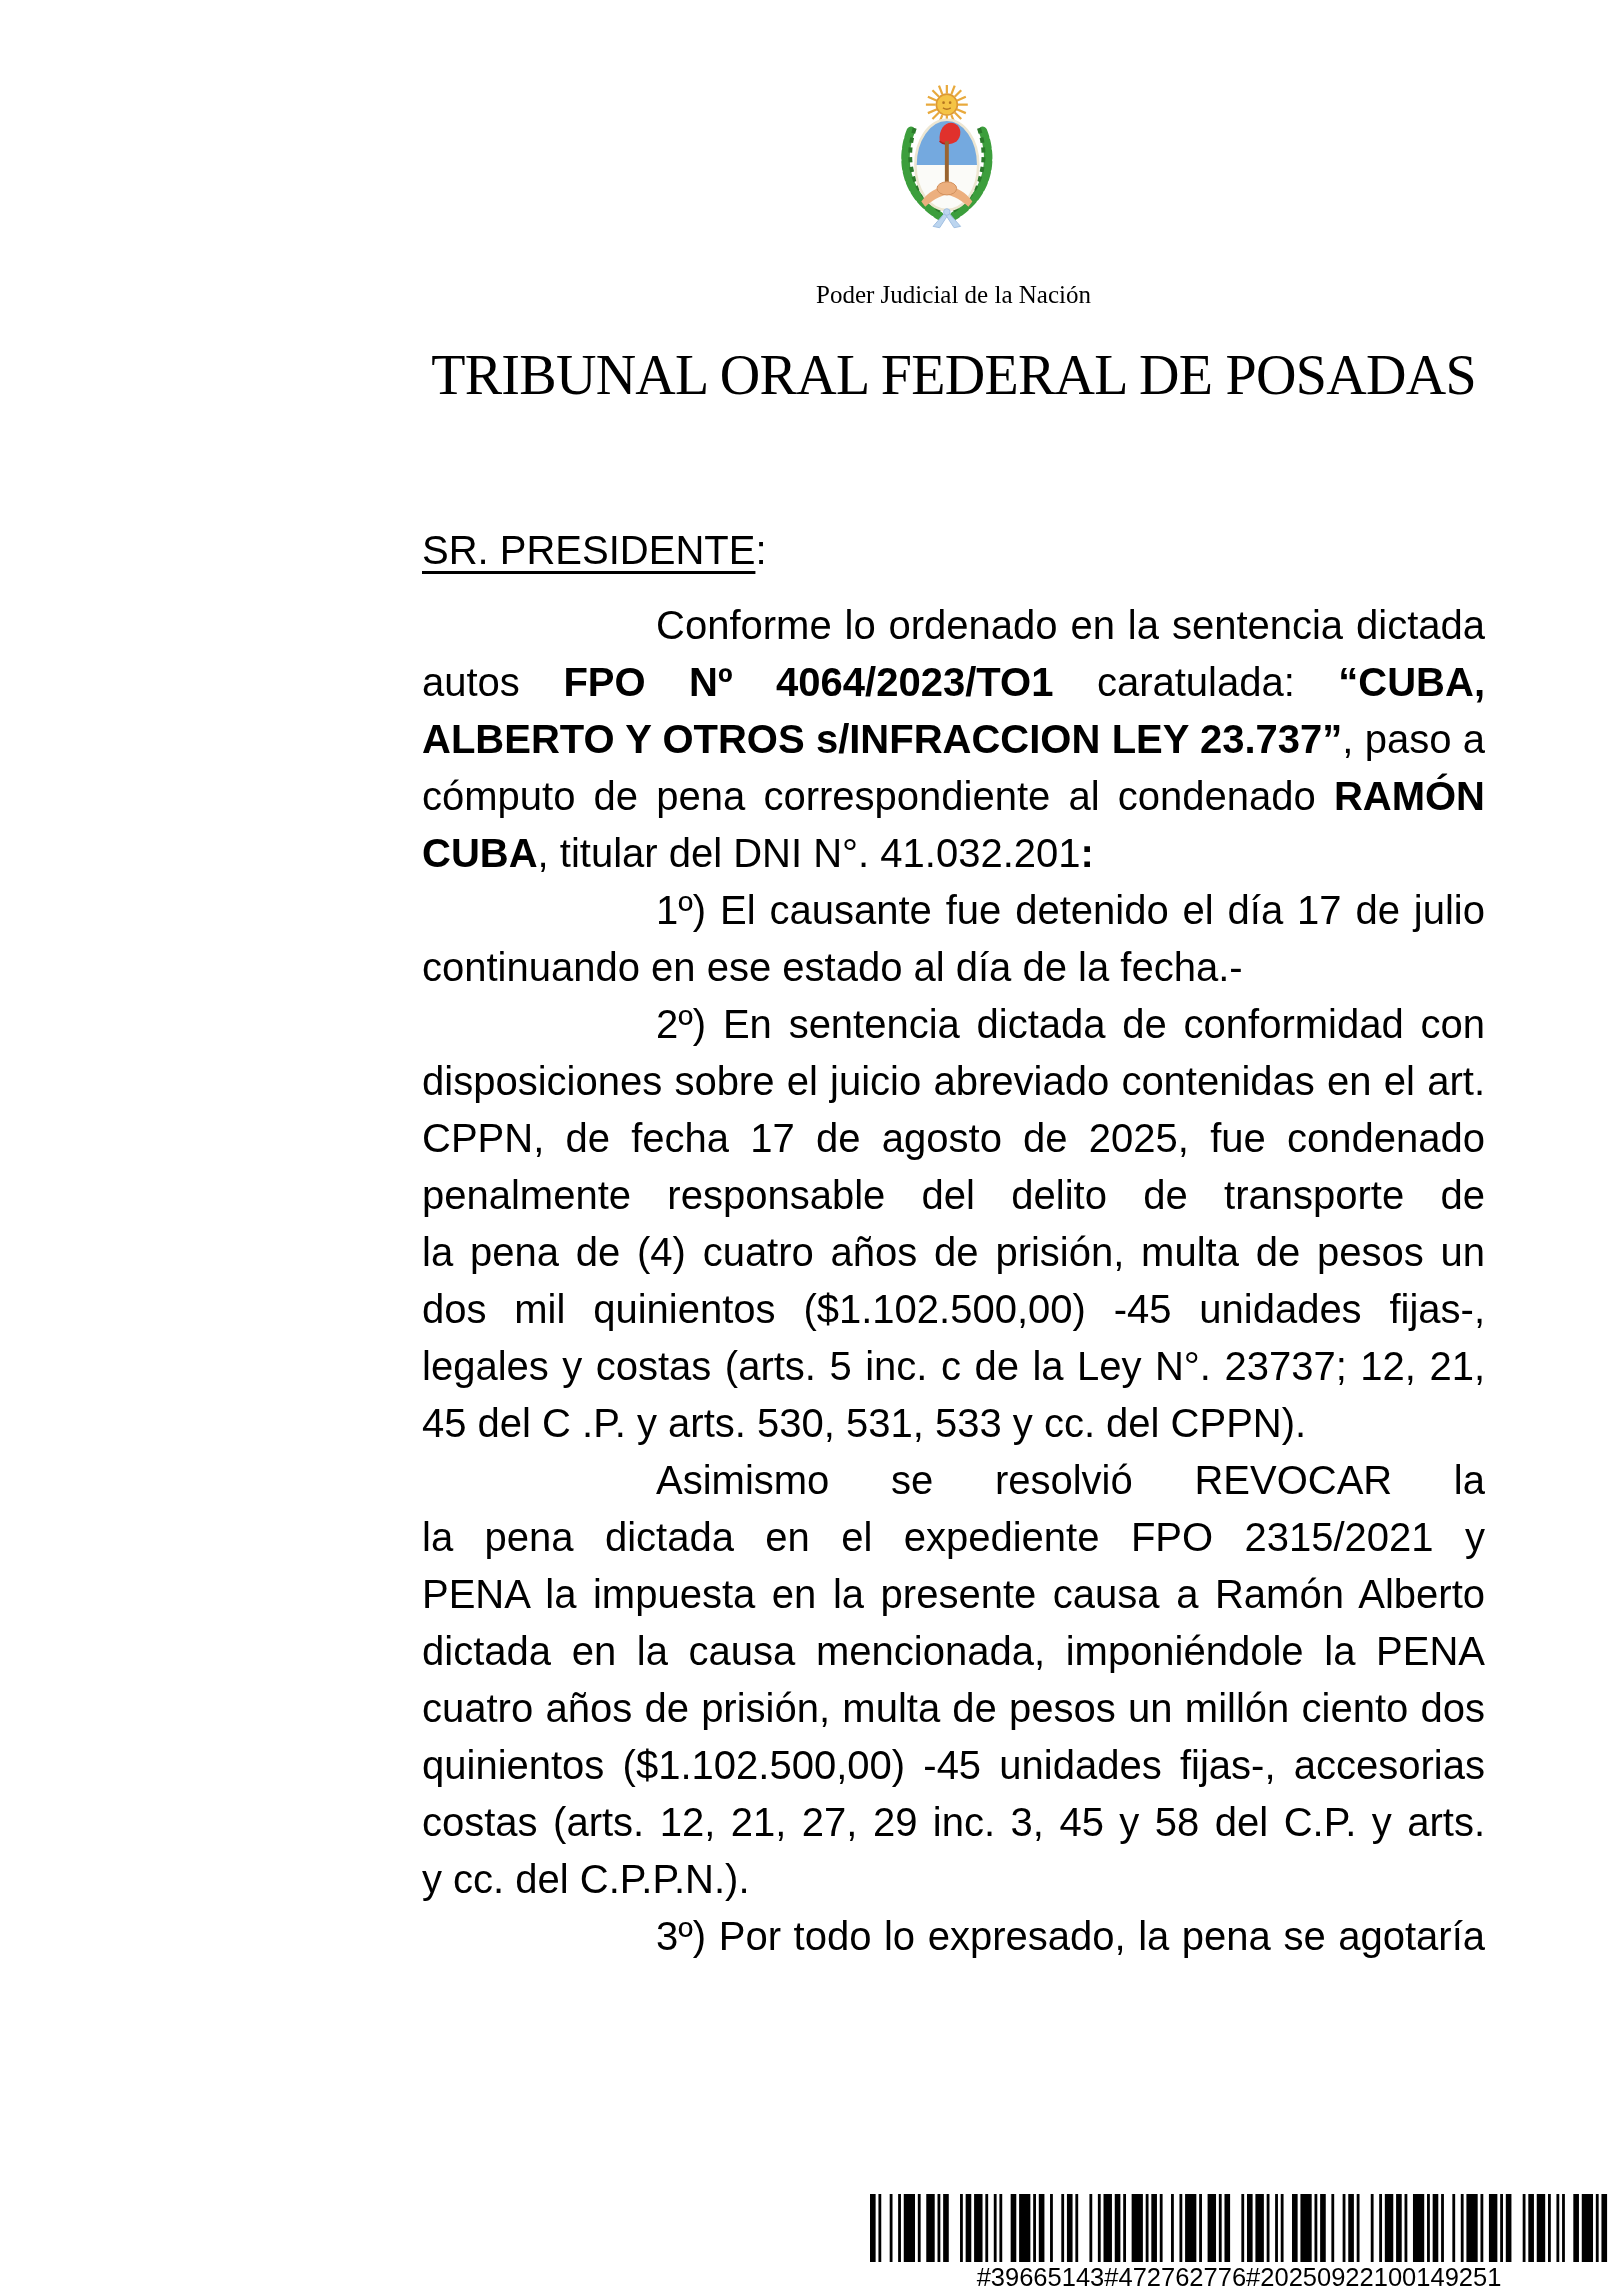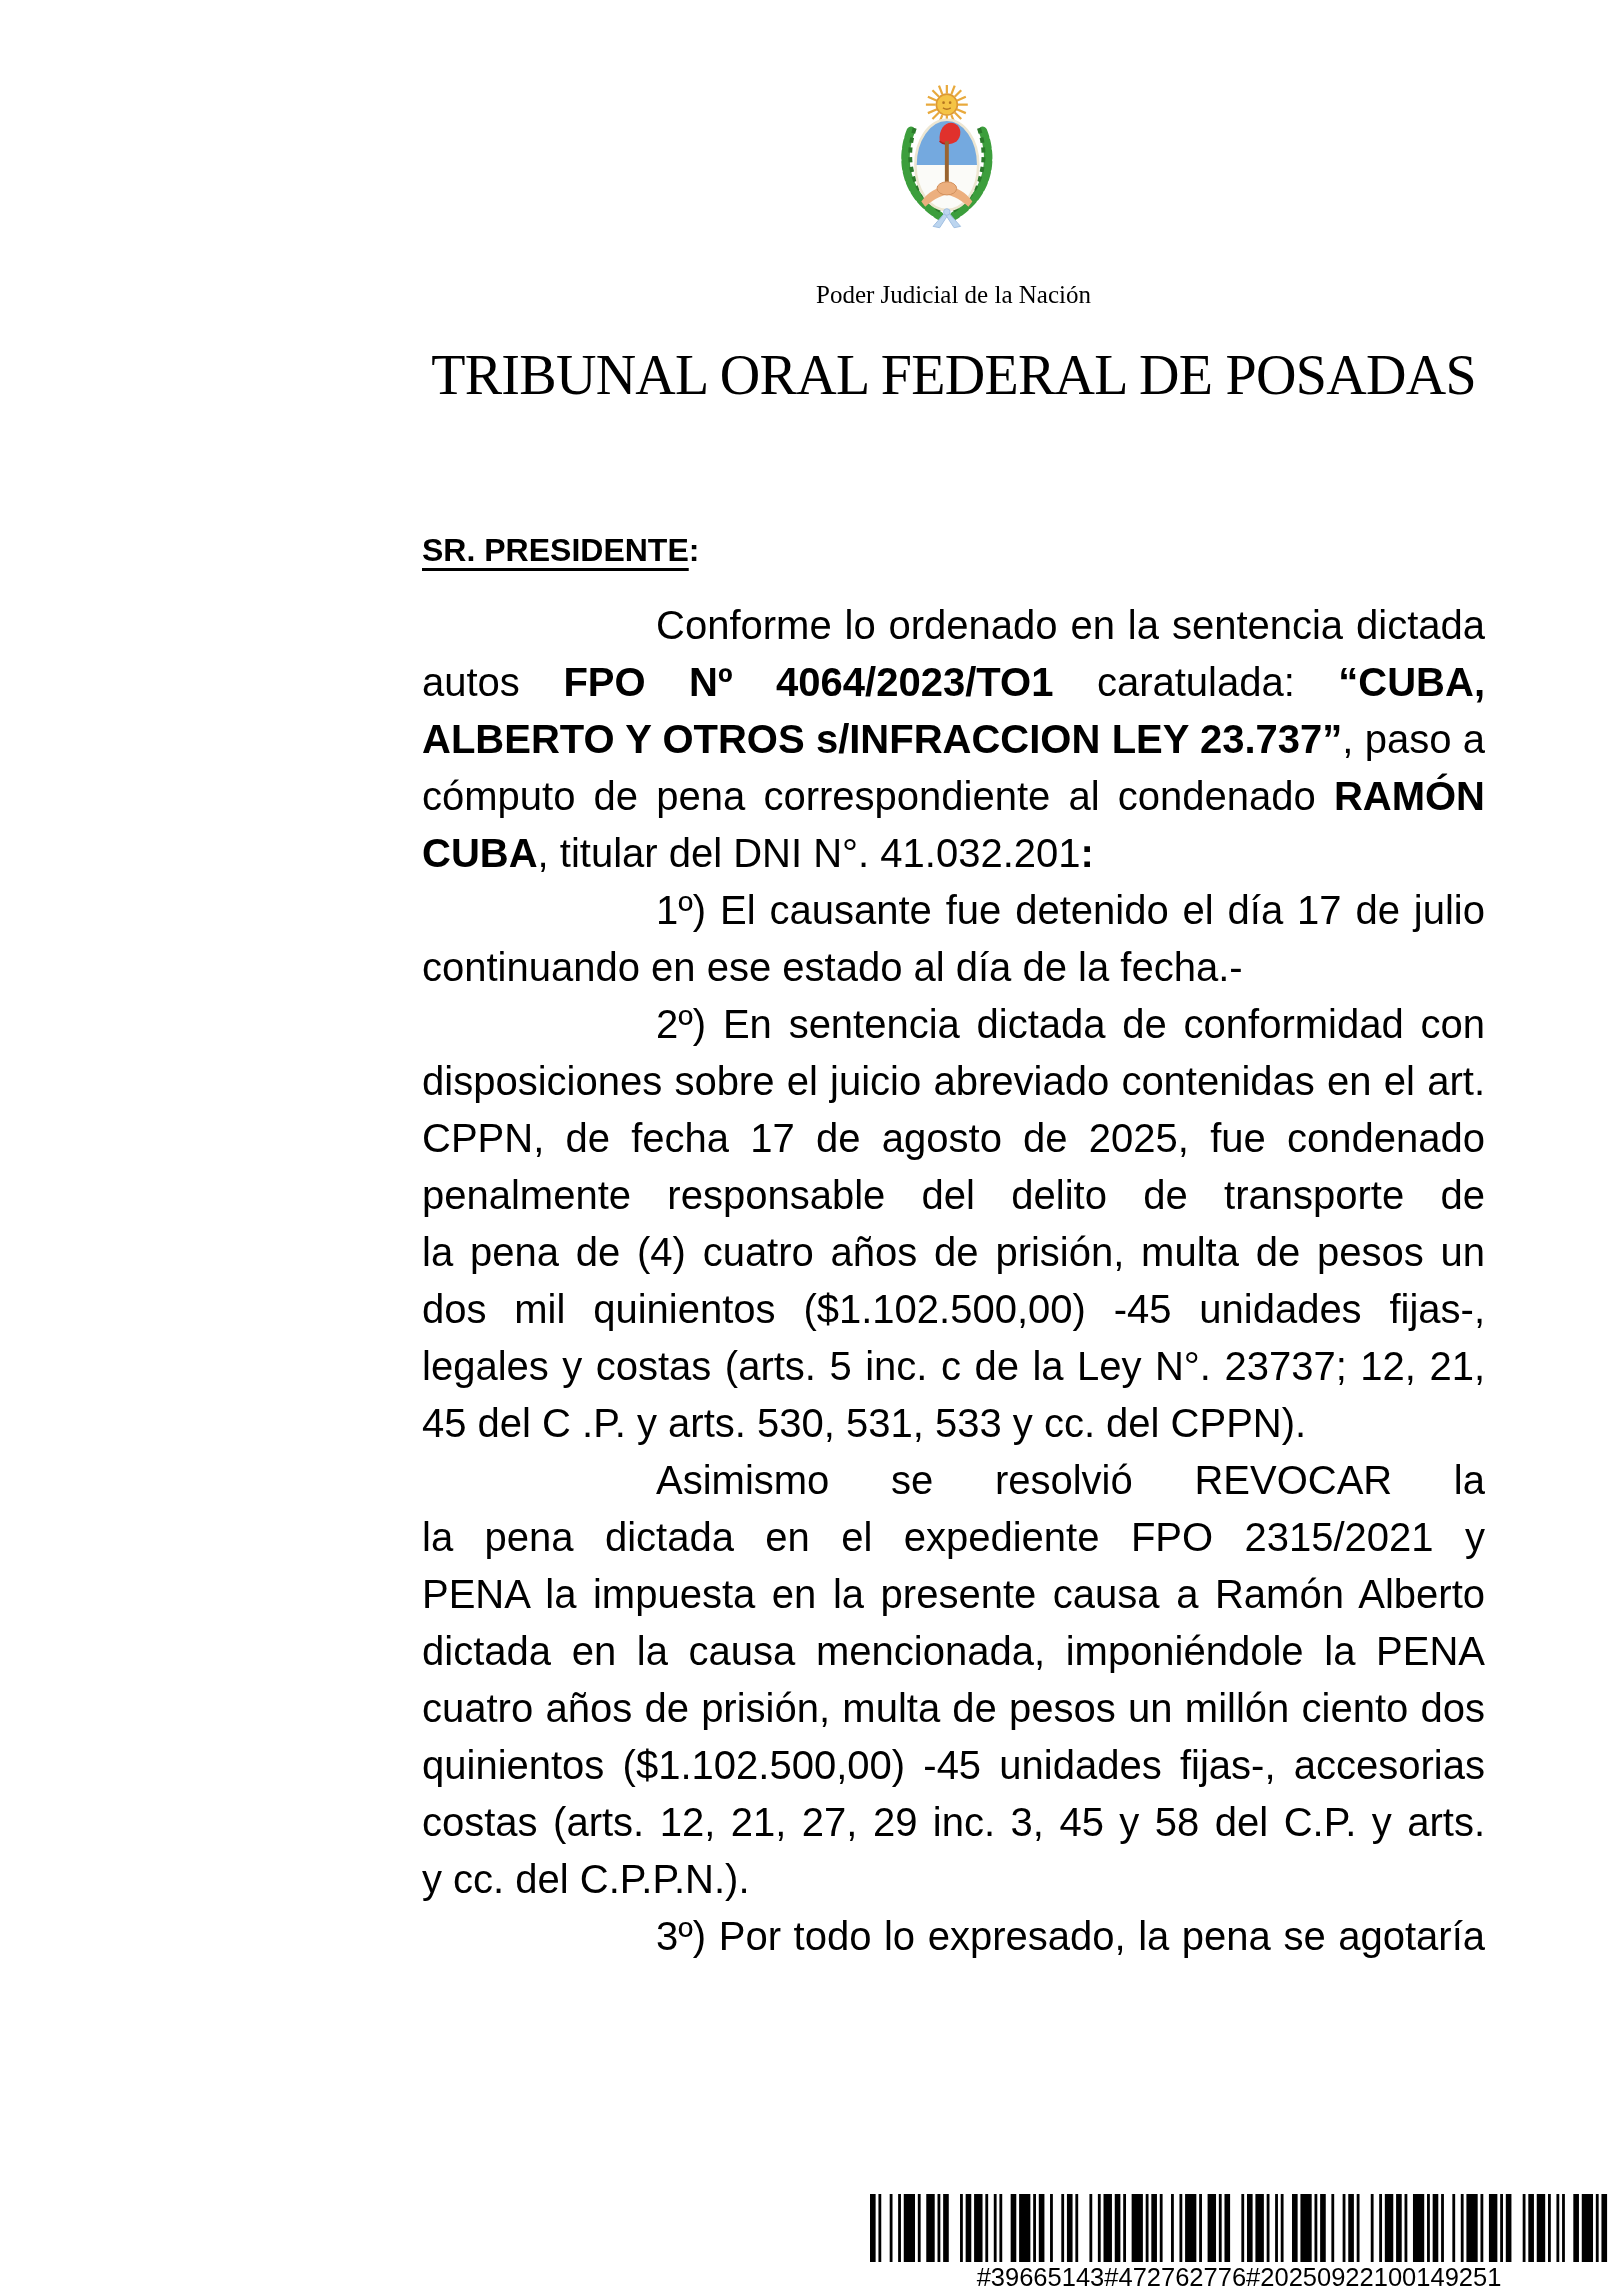--- a/index.html
+++ b/index.html
@@ -22,7 +22,7 @@
   
   .salutation{
     position:absolute;left:422px;top:522px;width:1063px;
-    font-size:32px;line-height:57px;font-weight:bold;
+    font-size:40px;line-height:57px;font-weight:normal;
   }
   .salutation .u{
     text-decoration:underline;

